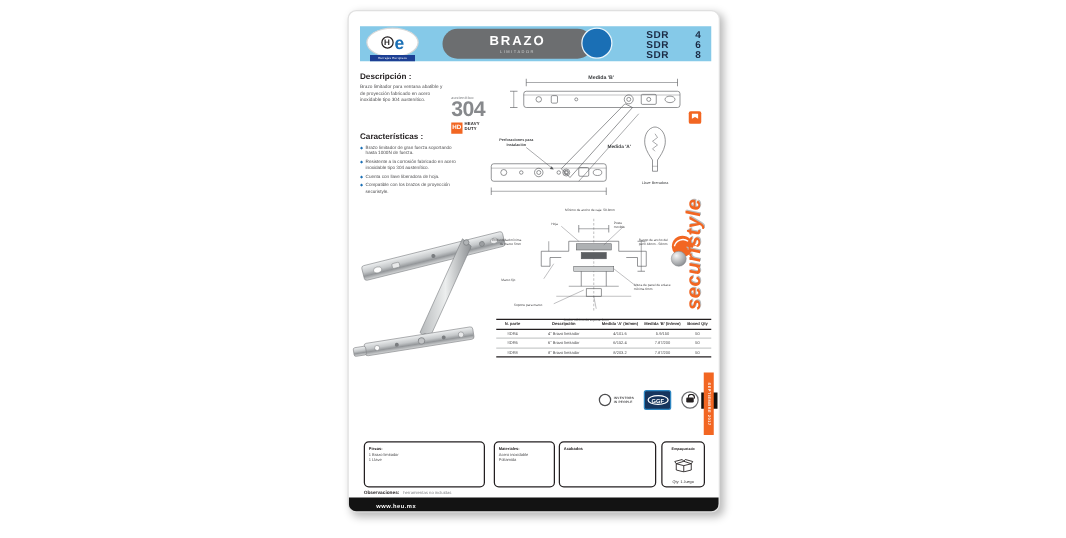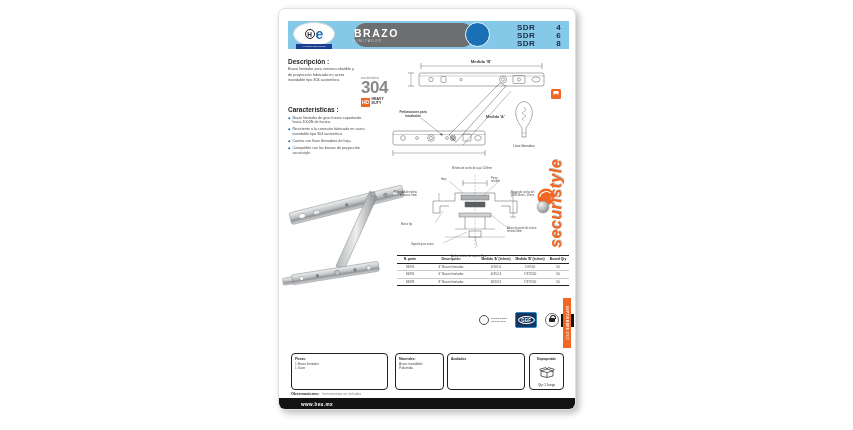--- a/index.html
+++ b/index.html
@@ -21,7 +21,7 @@
                 color:#fff; font-size:2.4px; display:flex; align-items:center; justify-content:center;
                 letter-spacing:.2px; }
   .pill { position:absolute; left:66px; top:2px; width:120px; height:24px; background:#6c6e70;
-          border-radius:12px; display:flex; flex-direction:column; align-items:flex-start; justify-content:center; }
+          border-radius:12px; display:flex; flex-direction:column; align-items:center; justify-content:center; }
   .pill .t1 { color:#fff; font-weight:800; font-size:10.5px; letter-spacing:1.5px; line-height:10px; }
   .pill .t2 { color:#cfd1d2; font-size:3.2px; letter-spacing:1.2px; margin-top:1px; }
   .bluecircle { position:absolute; left:177px; top:1px; width:25px; height:25px; border-radius:50%;

